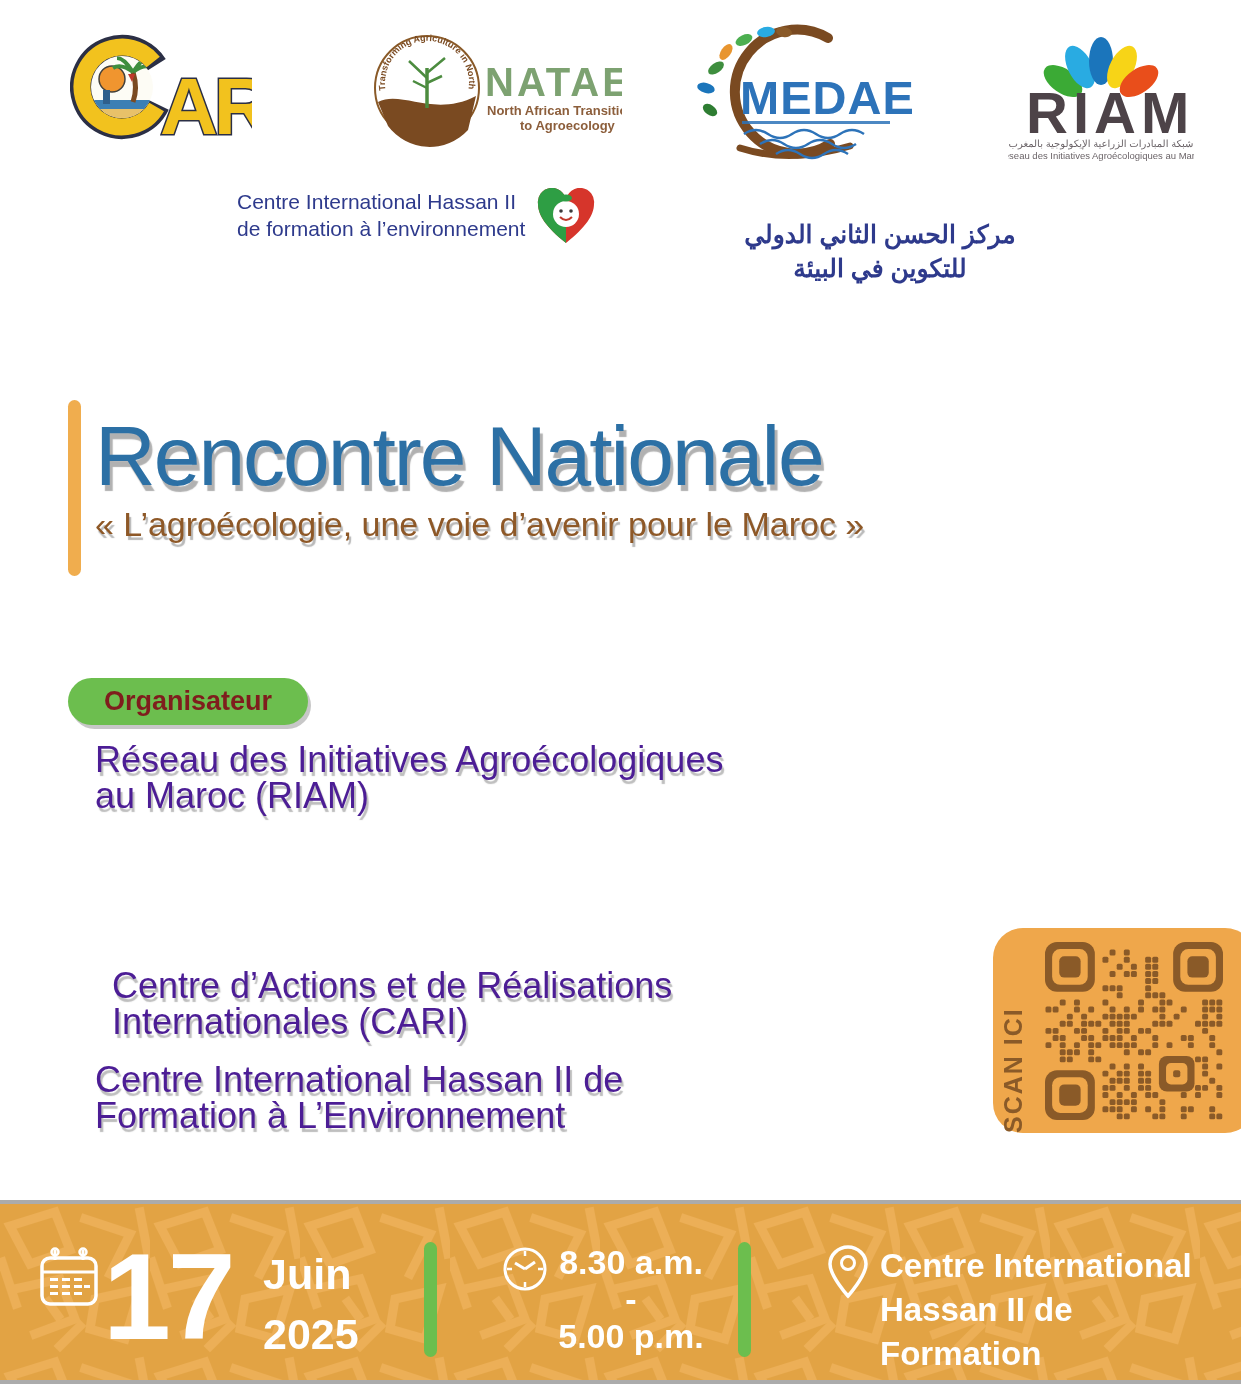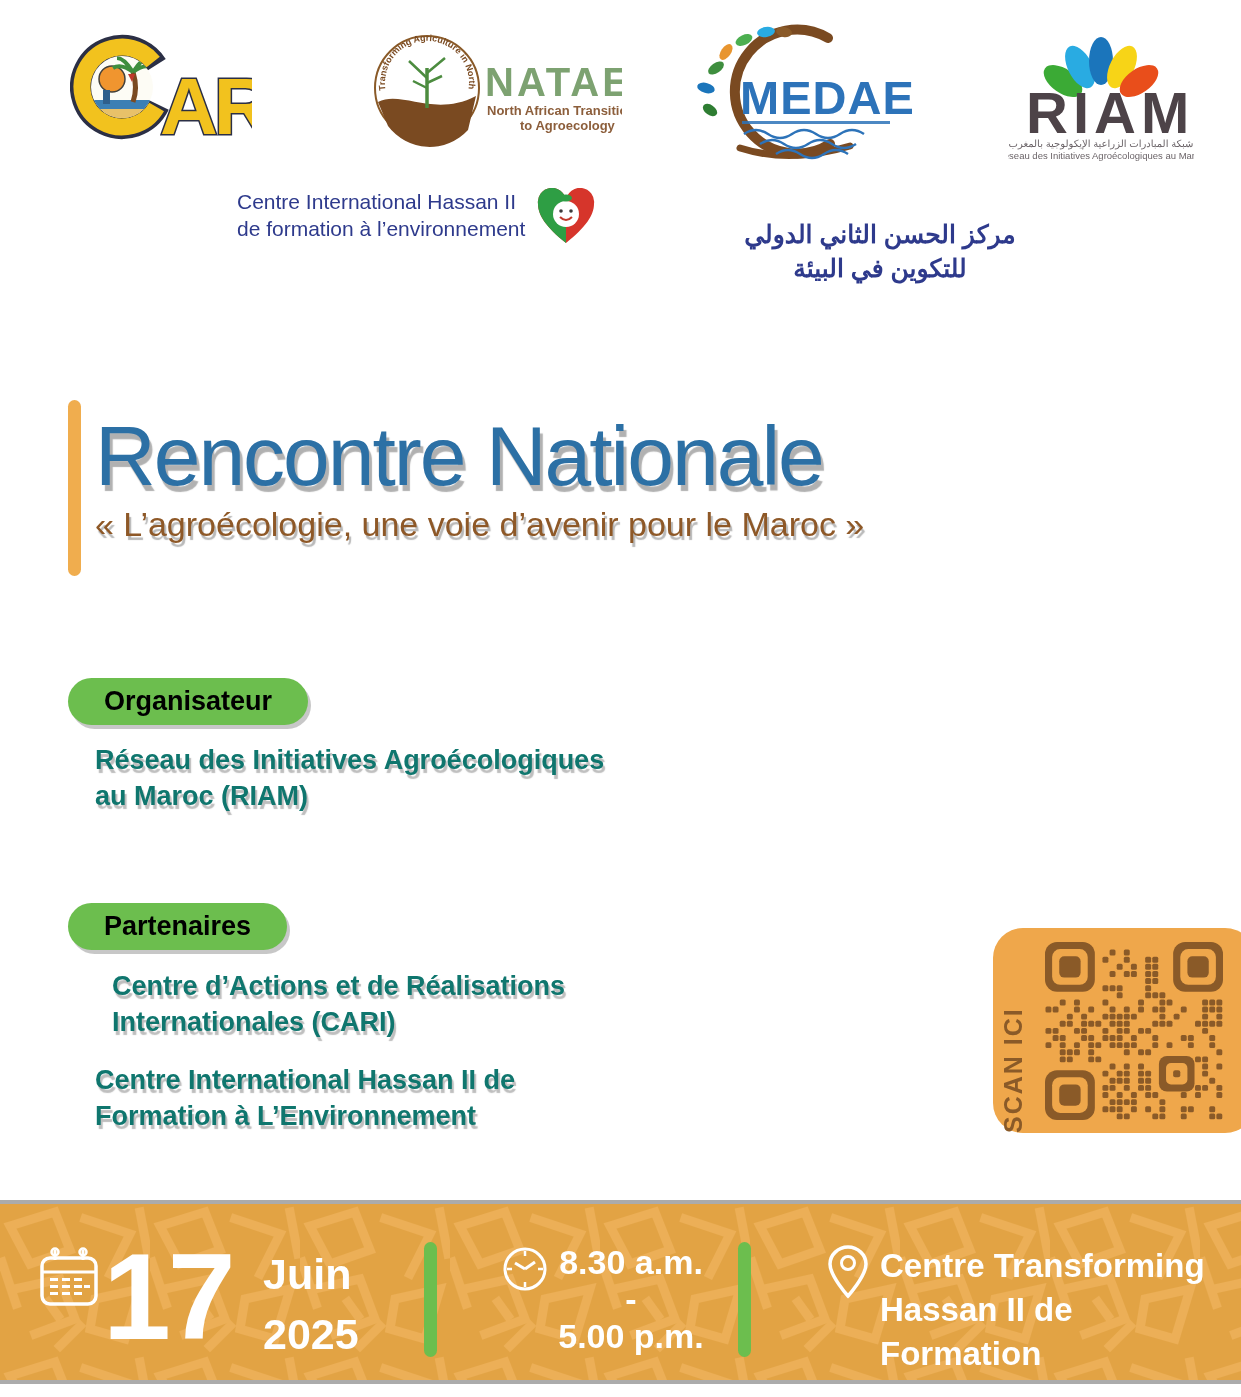--- a/index.html
+++ b/index.html
@@ -24,7 +24,7 @@
   }
   
   .badge{
-    display:inline-block;background:#6CBE4E;color:#000000;font-weight:bold;font-size:27px;
+    display:inline-block;background:#6CBE4E;color:#7f1d1d;font-weight:bold;font-size:27px;
     padding:8px 36px;border-radius:26px;box-shadow:3px 4px 0 rgba(130,130,130,.45);
   }
   .body-brown{font-size:27px;font-weight:bold;color:#0f766e;line-height:36px;

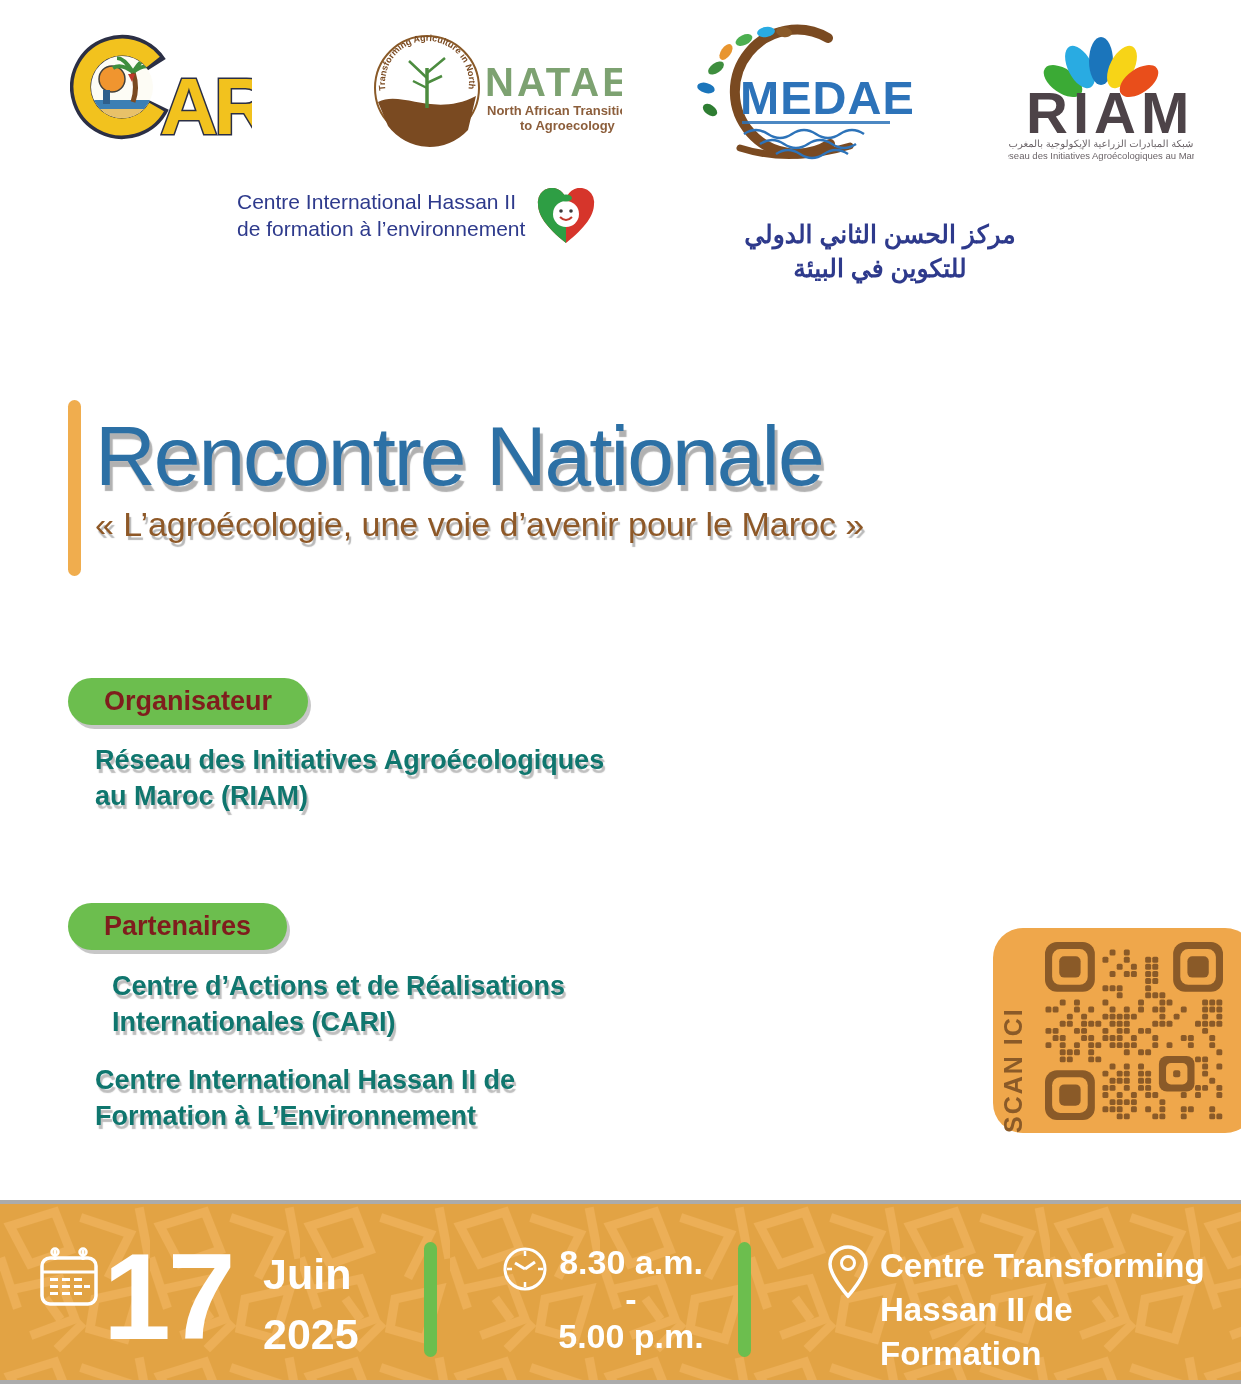--- a/index.html
+++ b/index.html
@@ -27,7 +27,7 @@
     display:inline-block;background:#6CBE4E;color:#7f1d1d;font-weight:bold;font-size:27px;
     padding:8px 36px;border-radius:26px;box-shadow:3px 4px 0 rgba(130,130,130,.45);
   }
-  .body-brown{font-size:27px;font-weight:bold;color:#0f766e;line-height:36px;
+  .body-brown{font-size:36px;font-weight:normal;color:#4c1d95;line-height:36px;
     text-shadow:2px 4px 1px rgba(125,125,125,.5);}
   
   .qr-panel{

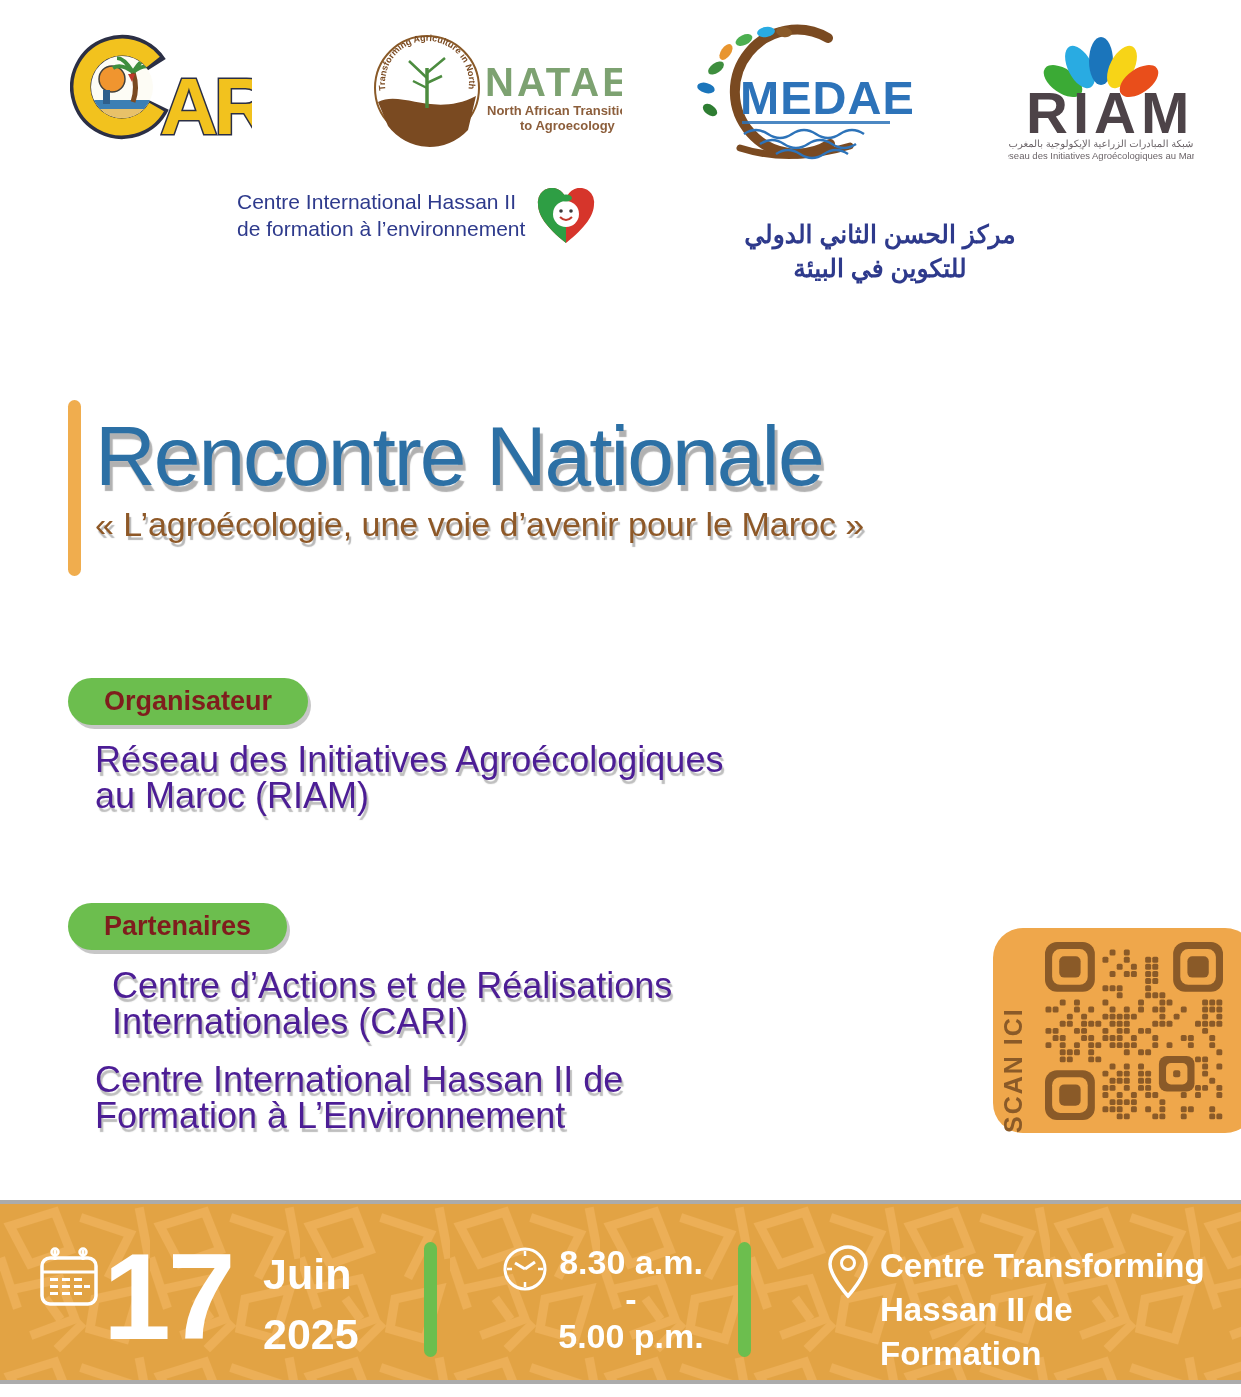--- a/index.html
+++ b/index.html
@@ -165,9 +165,6 @@
     <div>au Maroc (RIAM)</div>
   </div>
 
-  <div class="abs" style="left:68px;top:903px">
-    <span class="badge">Partenaires</span>
-  </div>
   <div class="abs body-brown" style="left:112px;top:968px">
     <div>Centre d’Actions et de Réalisations</div>
     <div>Internationales (CARI)</div>

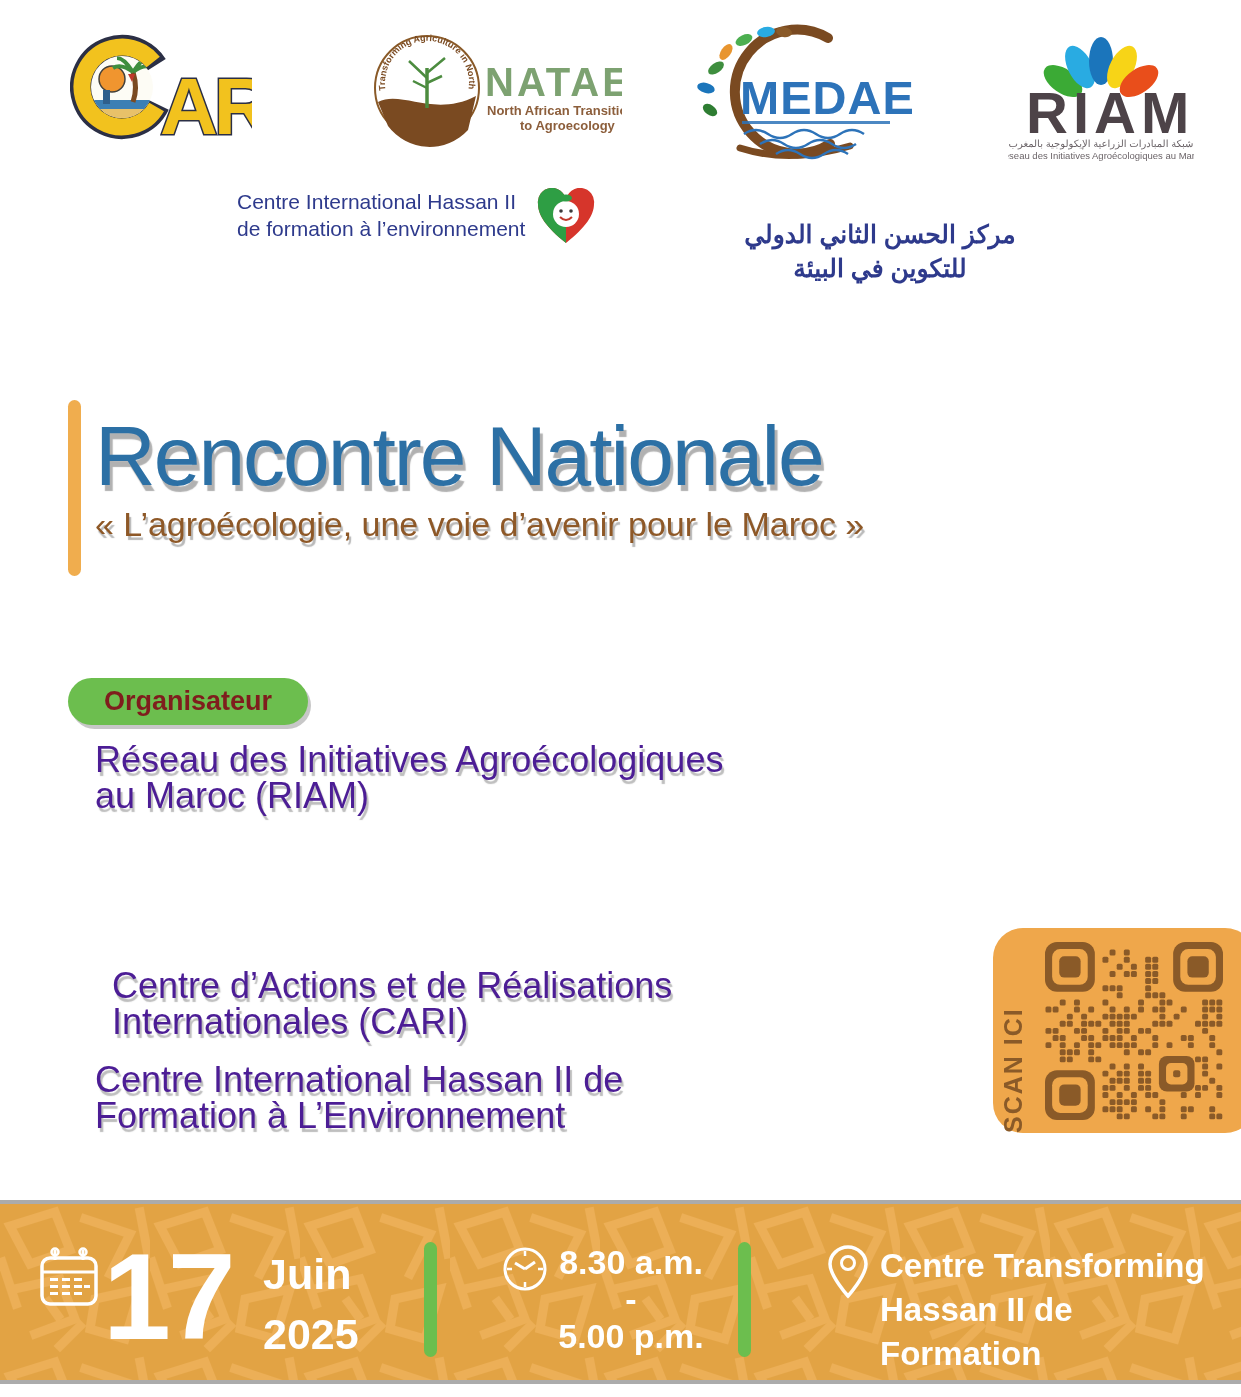--- a/index.html
+++ b/index.html
@@ -442,7 +442,7 @@
       </svg>
 
       <div class="abs loc-block" style="left:880px;top:40px">
-        <div>Centre Transforming</div>
+        <div>Centre International</div>
         <div>Hassan II de Formation</div>
         <div>à l’Environnement</div>
       </div>

